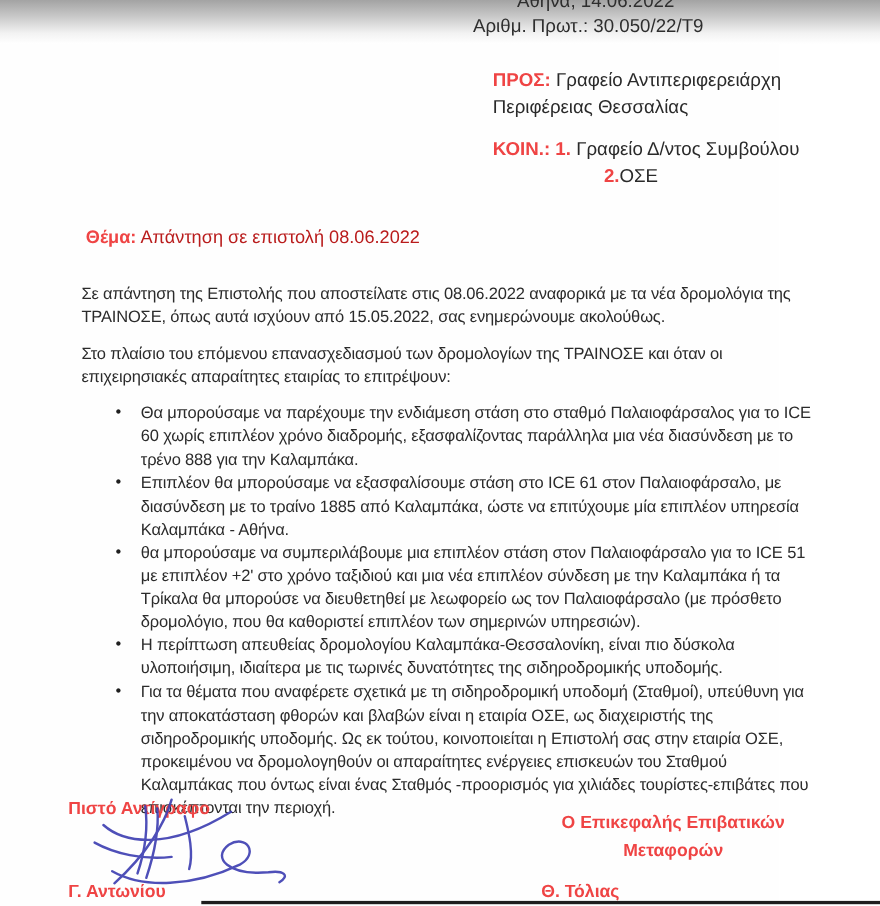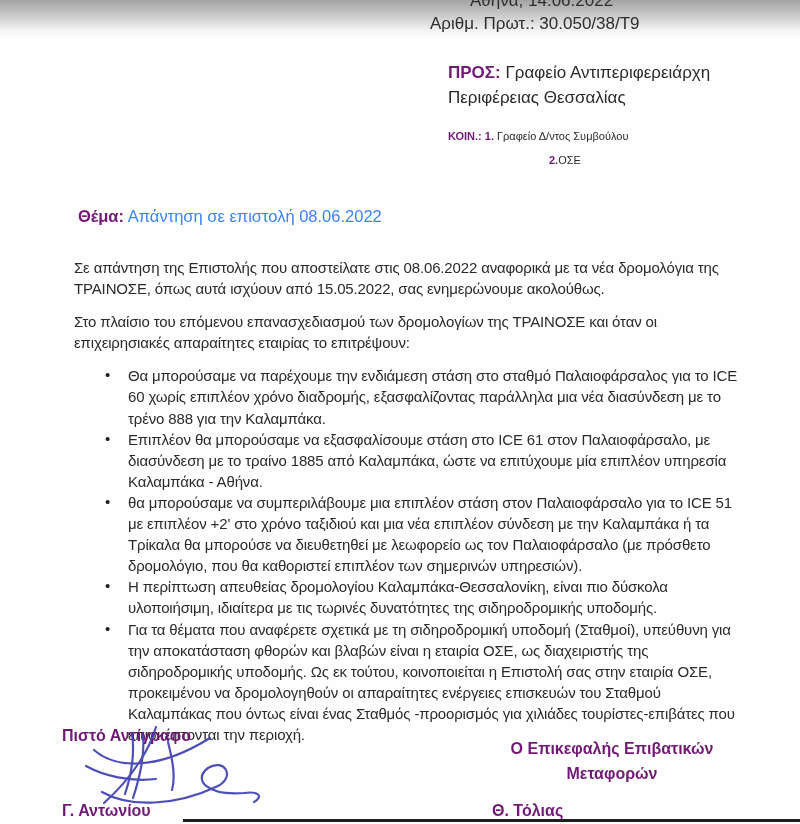--- a/index.html
+++ b/index.html
@@ -90,7 +90,7 @@
 
   <div class="abs date-line">Αθήνα, 14.06.2022</div>
 
-  <div class="abs protocol-line">Αριθμ. Πρωτ.:  30.050/38/Τ9</div>
+  <div class="abs protocol-line">Αριθμ. Πρωτ.:  30.050/22/Τ9</div>
 
   <div class="abs to-block">
     <span class="bold">ΠΡΟΣ:</span>

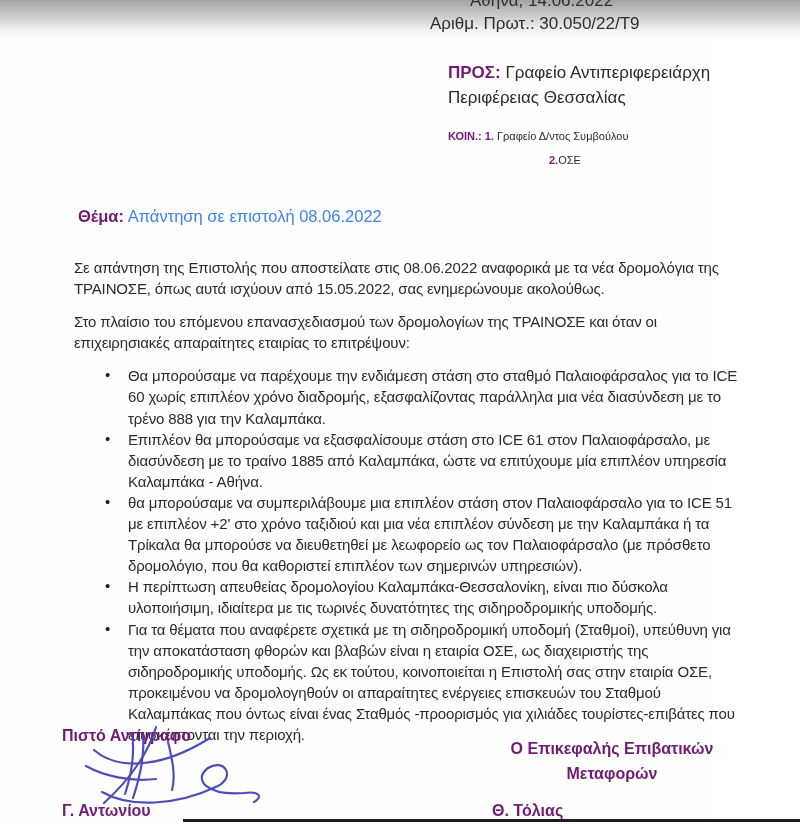--- a/index.html
+++ b/index.html
@@ -17,7 +17,7 @@
   }
   .abs { position: absolute; }
   .pre { white-space: pre-line; }
-  .bold { font-weight: bold; color: #701a75; }
+  .bold { font-weight: bold; color: #ef4444; }
 
   .top-shade {
     top: 0; left: 0; width: 800px; height: 40px;

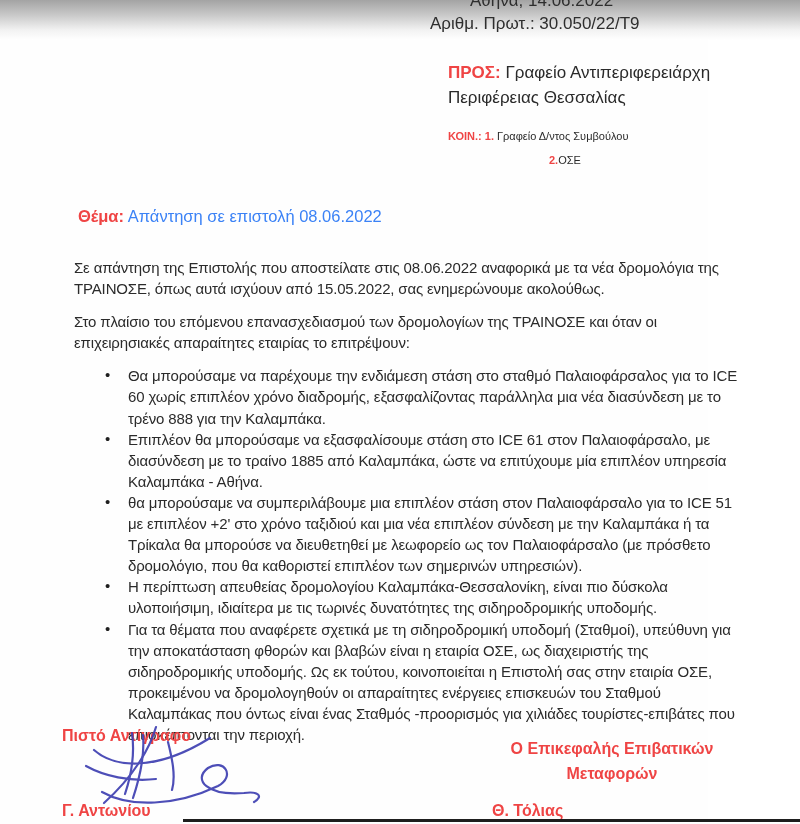--- a/index.html
+++ b/index.html
@@ -39,7 +39,7 @@
   }
   .cc-block {
     left: 448px; top: 124px; width: 320px;
-    font-size: 11px; line-height: 24px; color: #2a2a2a;
+    font-size: 17px; line-height: 24px; color: #2a2a2a;
   }
   .cc-line2 { margin-left: 101px; }
 

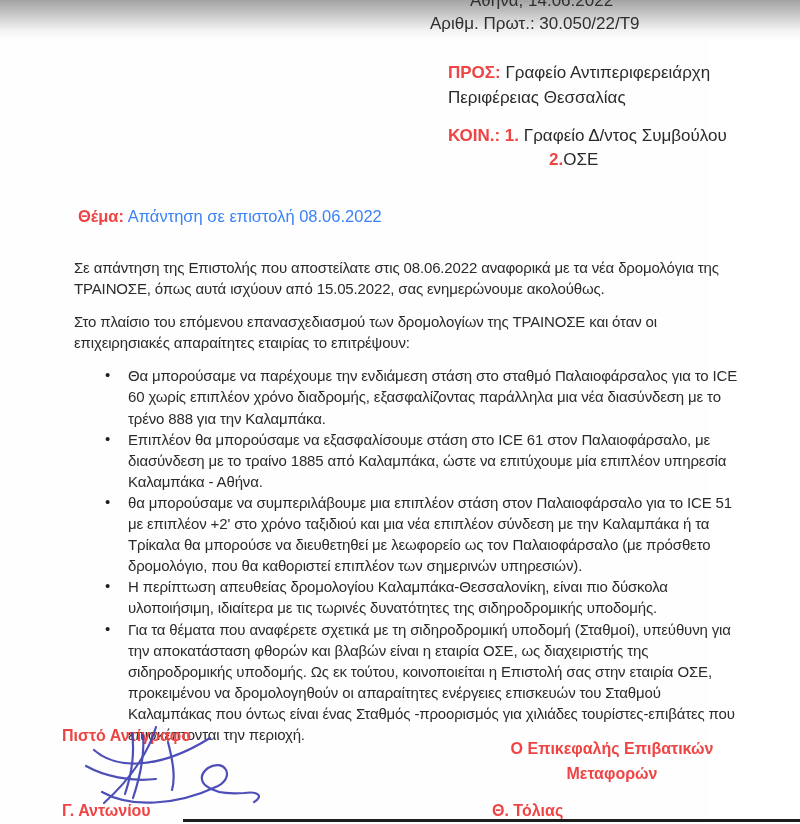--- a/index.html
+++ b/index.html
@@ -47,7 +47,7 @@
     left: 78px; top: 206px;
     font-size: 16.5px; line-height: 21px;
   }
-  .subject-line .muted { color: #3b82f6; }
+  .subject-line .muted { color: #b91c1c; }
 
   .body-text {
     left: 62px; top: 245px; width: 726px;

